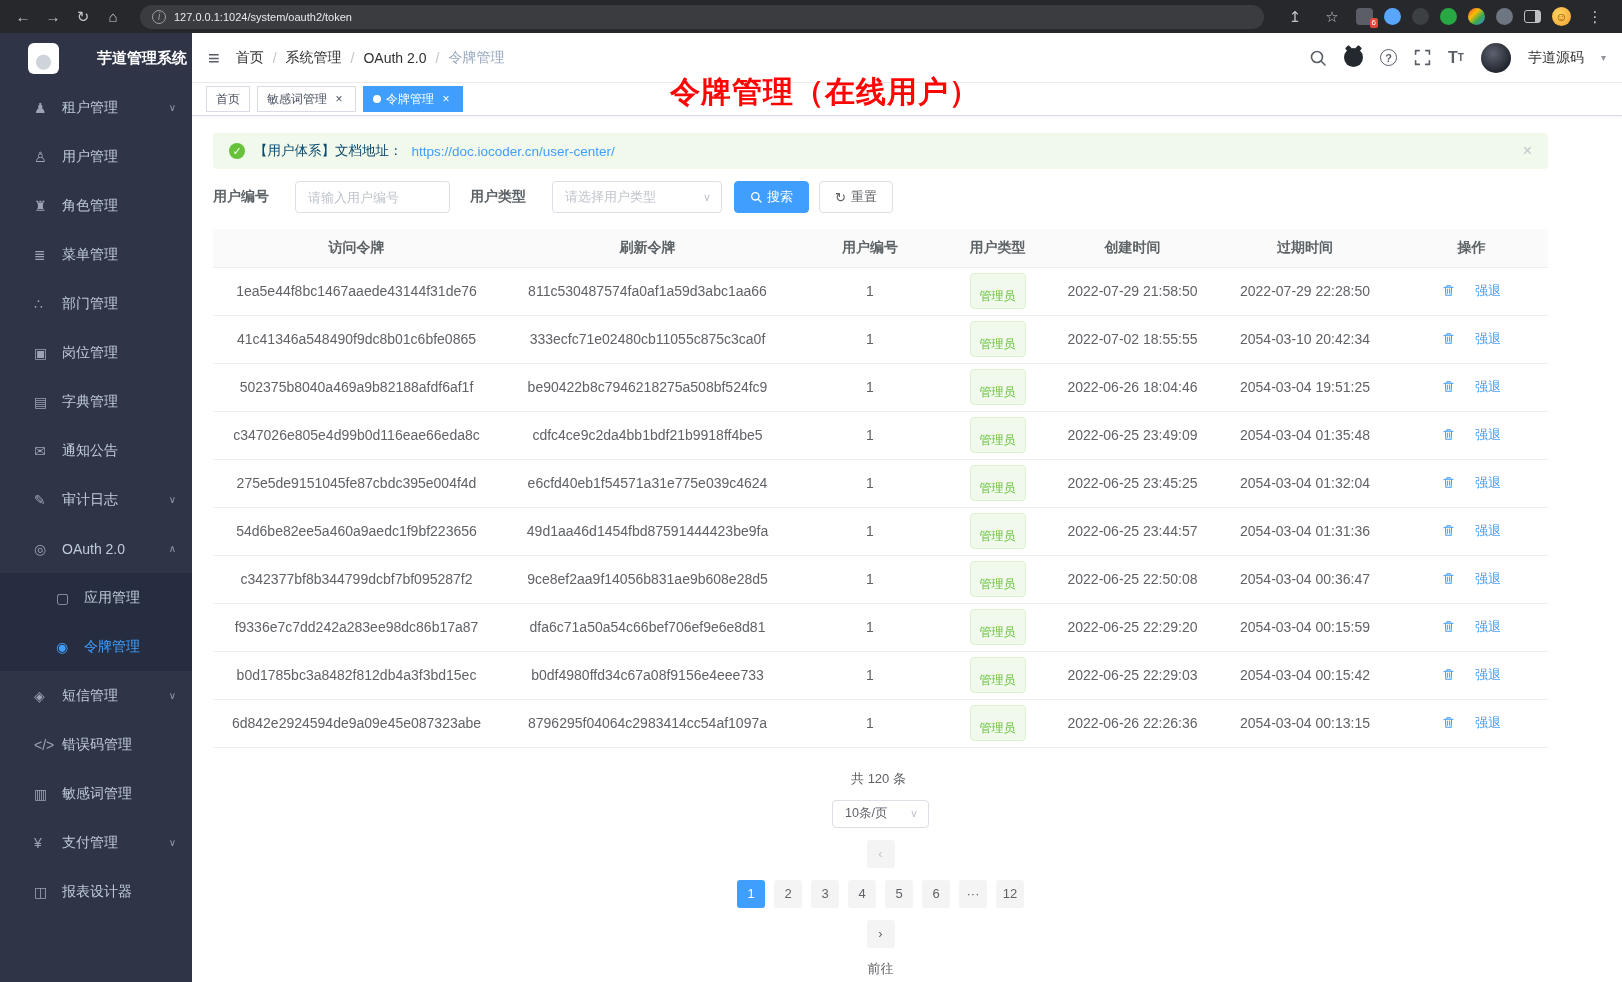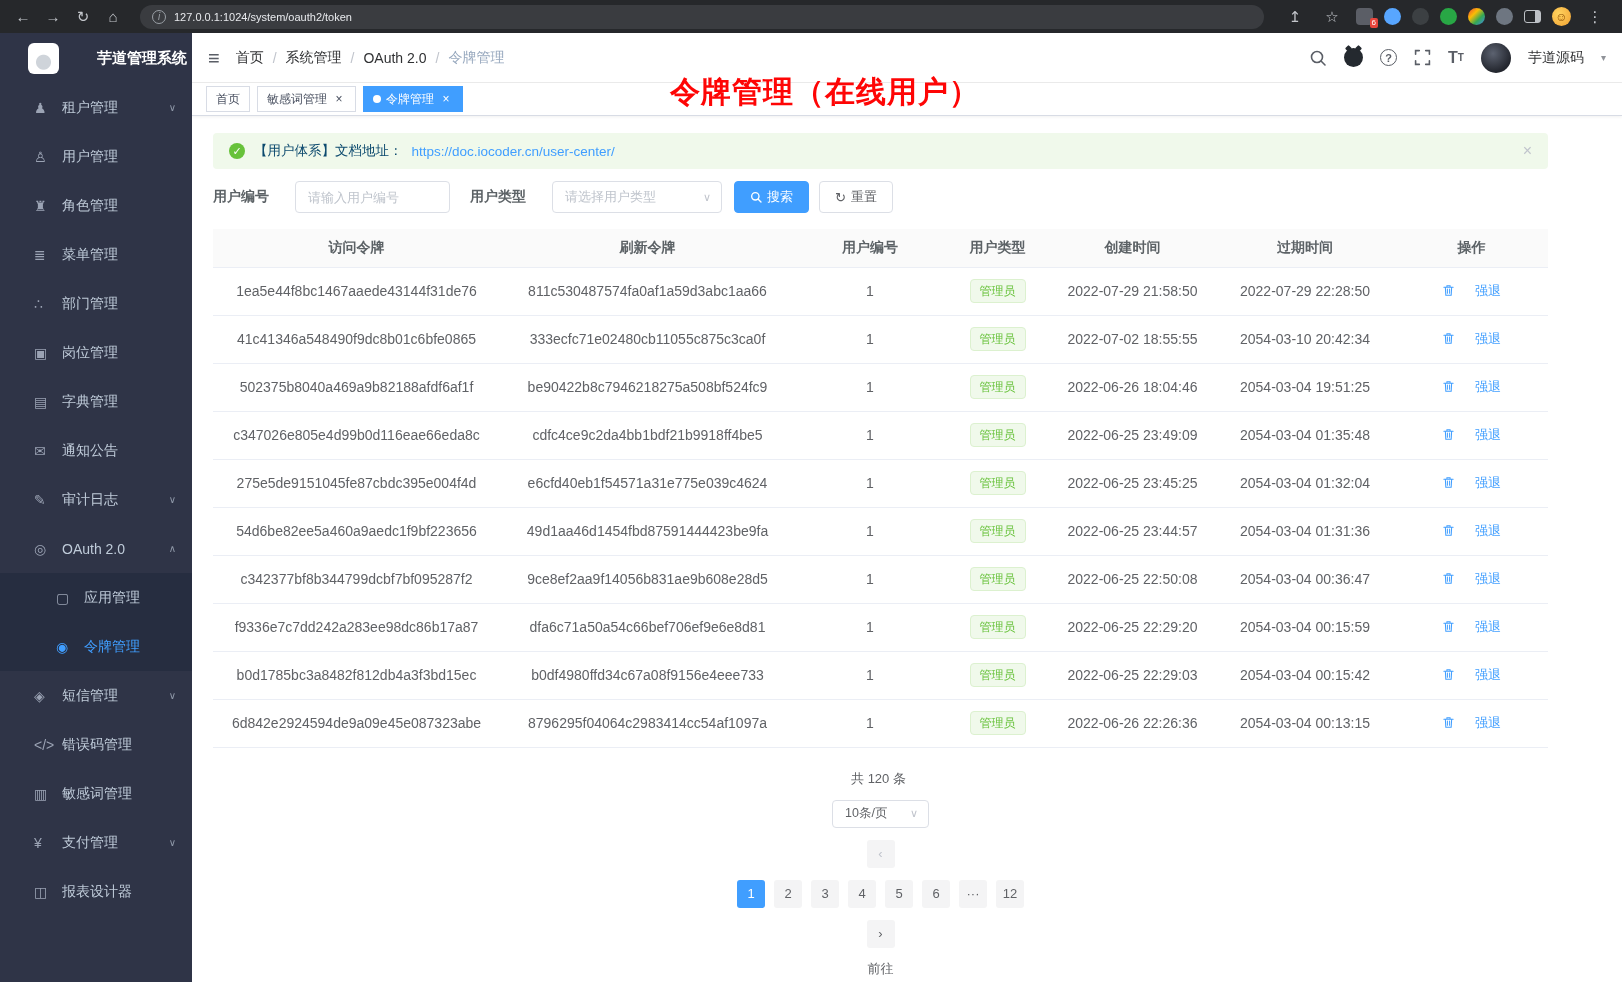--- a/index.html
+++ b/index.html
@@ -97,7 +97,7 @@
   table.grid { width:1335px; margin-top:16px; border-collapse:collapse; table-layout:fixed; font-size:14px; color:#606266; }
   table.grid th { height:38px; background:#fafafa; font-weight:700; color:#5c6266; text-align:center; border-bottom:1px solid #ebeef5; font-size:14px; }
   table.grid td { height:48px; text-align:center; border-bottom:1px solid #ebeef5; white-space:nowrap; overflow:hidden; }
-  .tag { display:inline-block; padding:0 9px; height:24px; line-height:22px; background:#f0f9eb; border:1px solid #dcf1cf; color:#67c23a; border-radius:4px; font-size:12px; }
+  .tag { display:inline-block; padding:11px 9px; height:36px; line-height:22px; background:#f0f9eb; border:1px solid #dcf1cf; color:#67c23a; border-radius:4px; font-size:12px; }
   .act { color:#409eff; font-size:13px; display:inline-flex; align-items:center; gap:20px; cursor:pointer; text-decoration:none; }
 
   .pager { width:1335px; margin-top:22px; display:flex; align-items:center; justify-content:flex-end; gap:12px; font-size:13px; color:#606266;flex-direction:column; }

